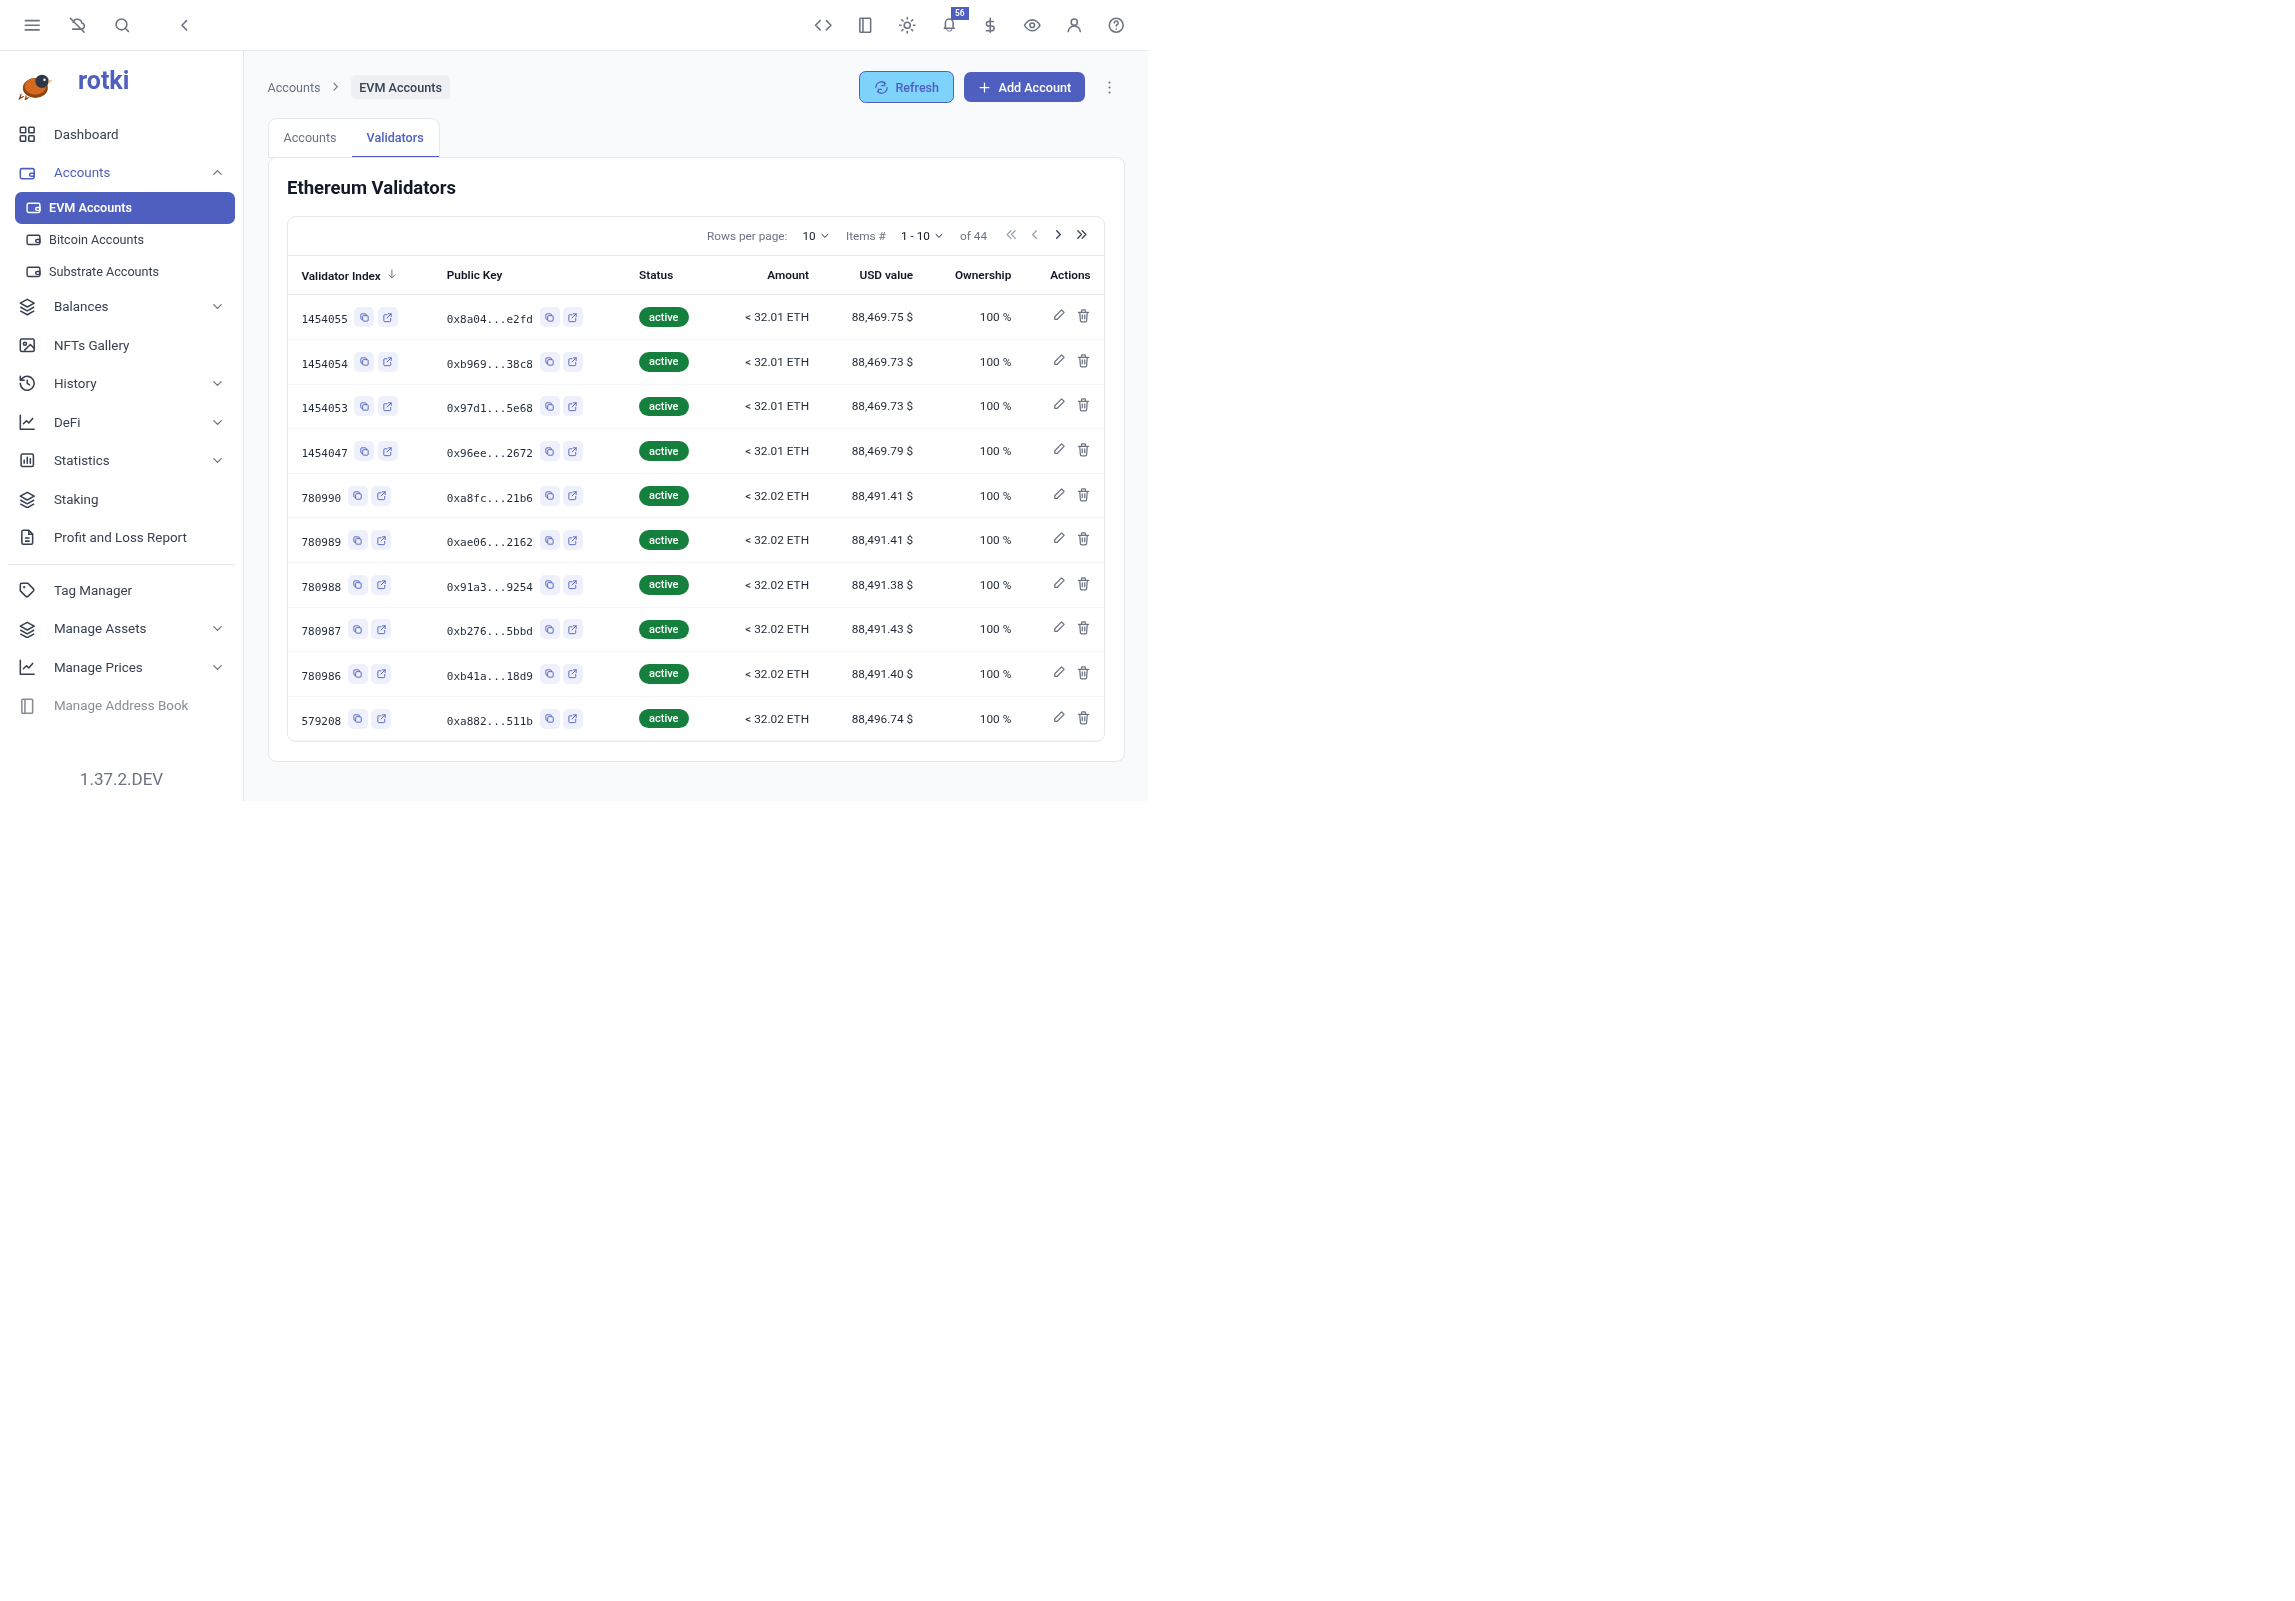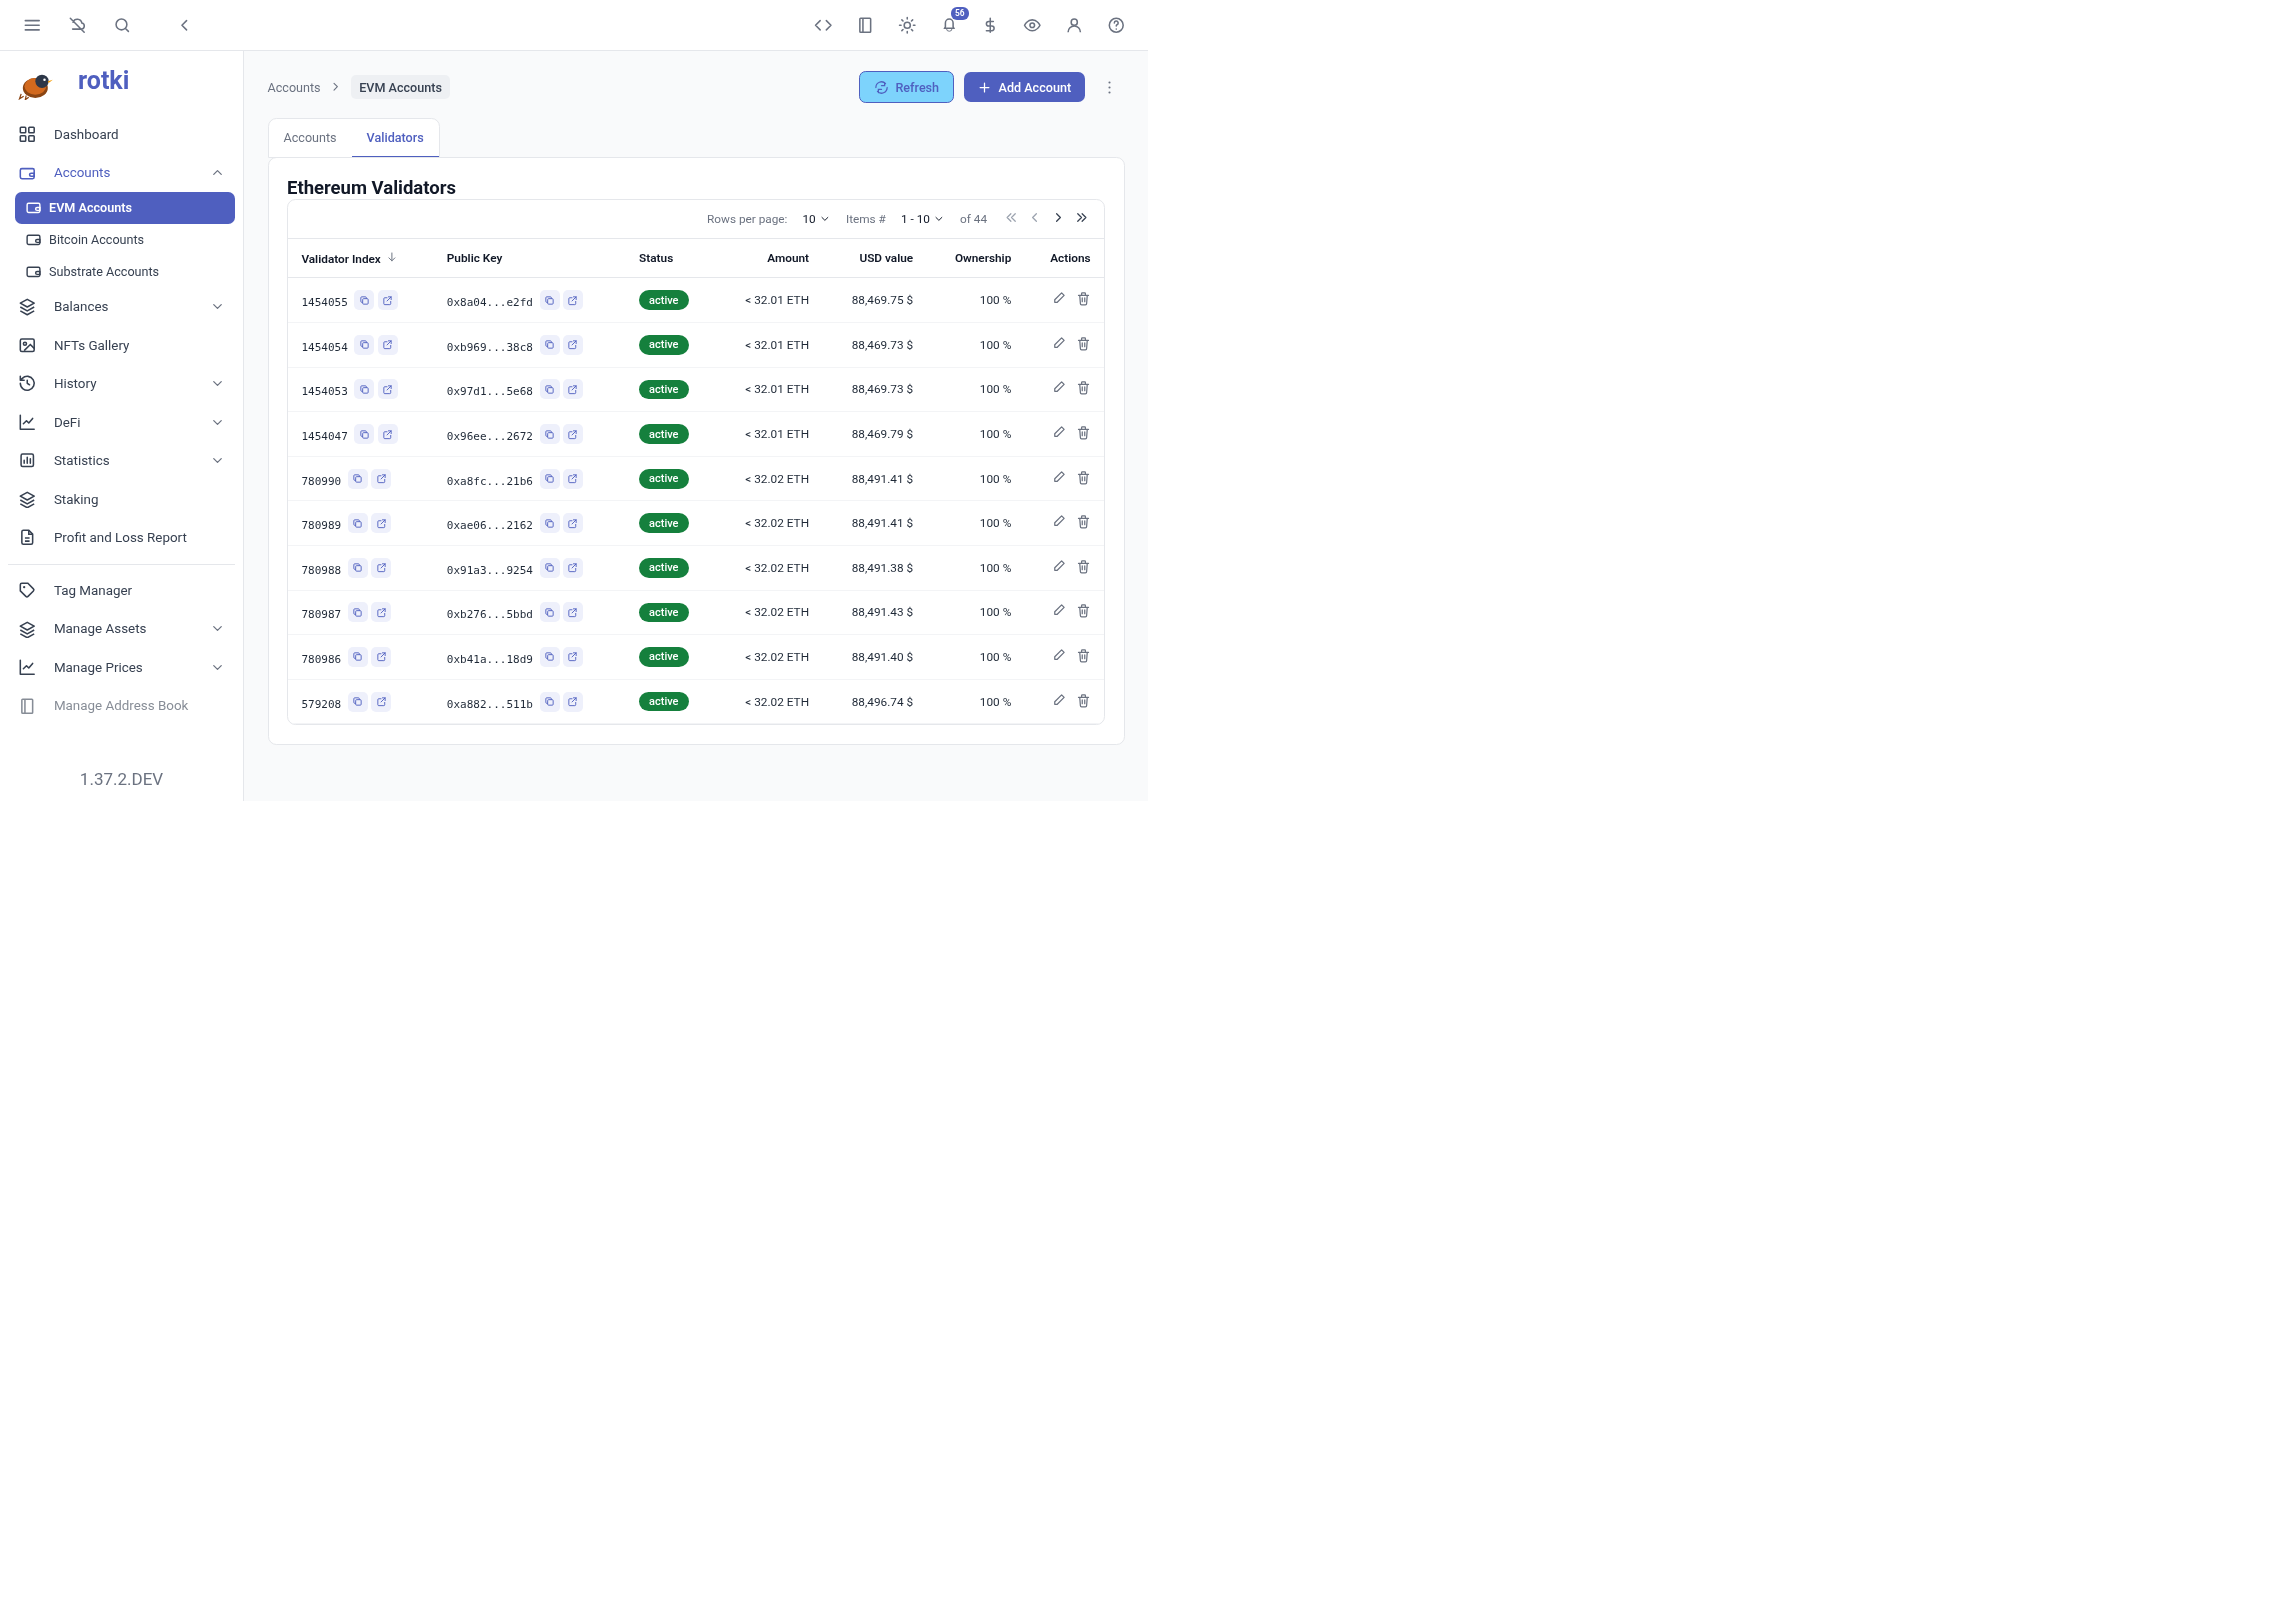--- a/index.html
+++ b/index.html
@@ -8,7 +8,7 @@
 .topbar-left,.topbar-right{display:flex;align-items:center;gap:15px}
 .topbar-right{gap:11.8px}
 .icon-btn{width:30px;height:30px;display:flex;align-items:center;justify-content:center;color:#6b7280;cursor:pointer;border-radius:5px;position:relative}
-.badge{position:absolute;top:-3.4px;right:-5px;background:#4f5fbf;color:#fff;font-size:8.4px;font-weight:600;padding:1.7px 4.2px;border-radius:6px}
+.badge{position:absolute;top:-3.4px;right:-5px;background:#4f5fbf;color:#fff;font-size:8.4px;font-weight:600;padding:1.7px 4.2px;border-radius:0}
 .app-body{display:flex;height:calc(100% - 51px)}
 .sidebar{width:244px;border-right:0.8px solid #e5e7eb;display:flex;flex-direction:column;overflow-y:auto}
 .logo-area{display:flex;gap:21px;padding:15px 17px 8.4px}

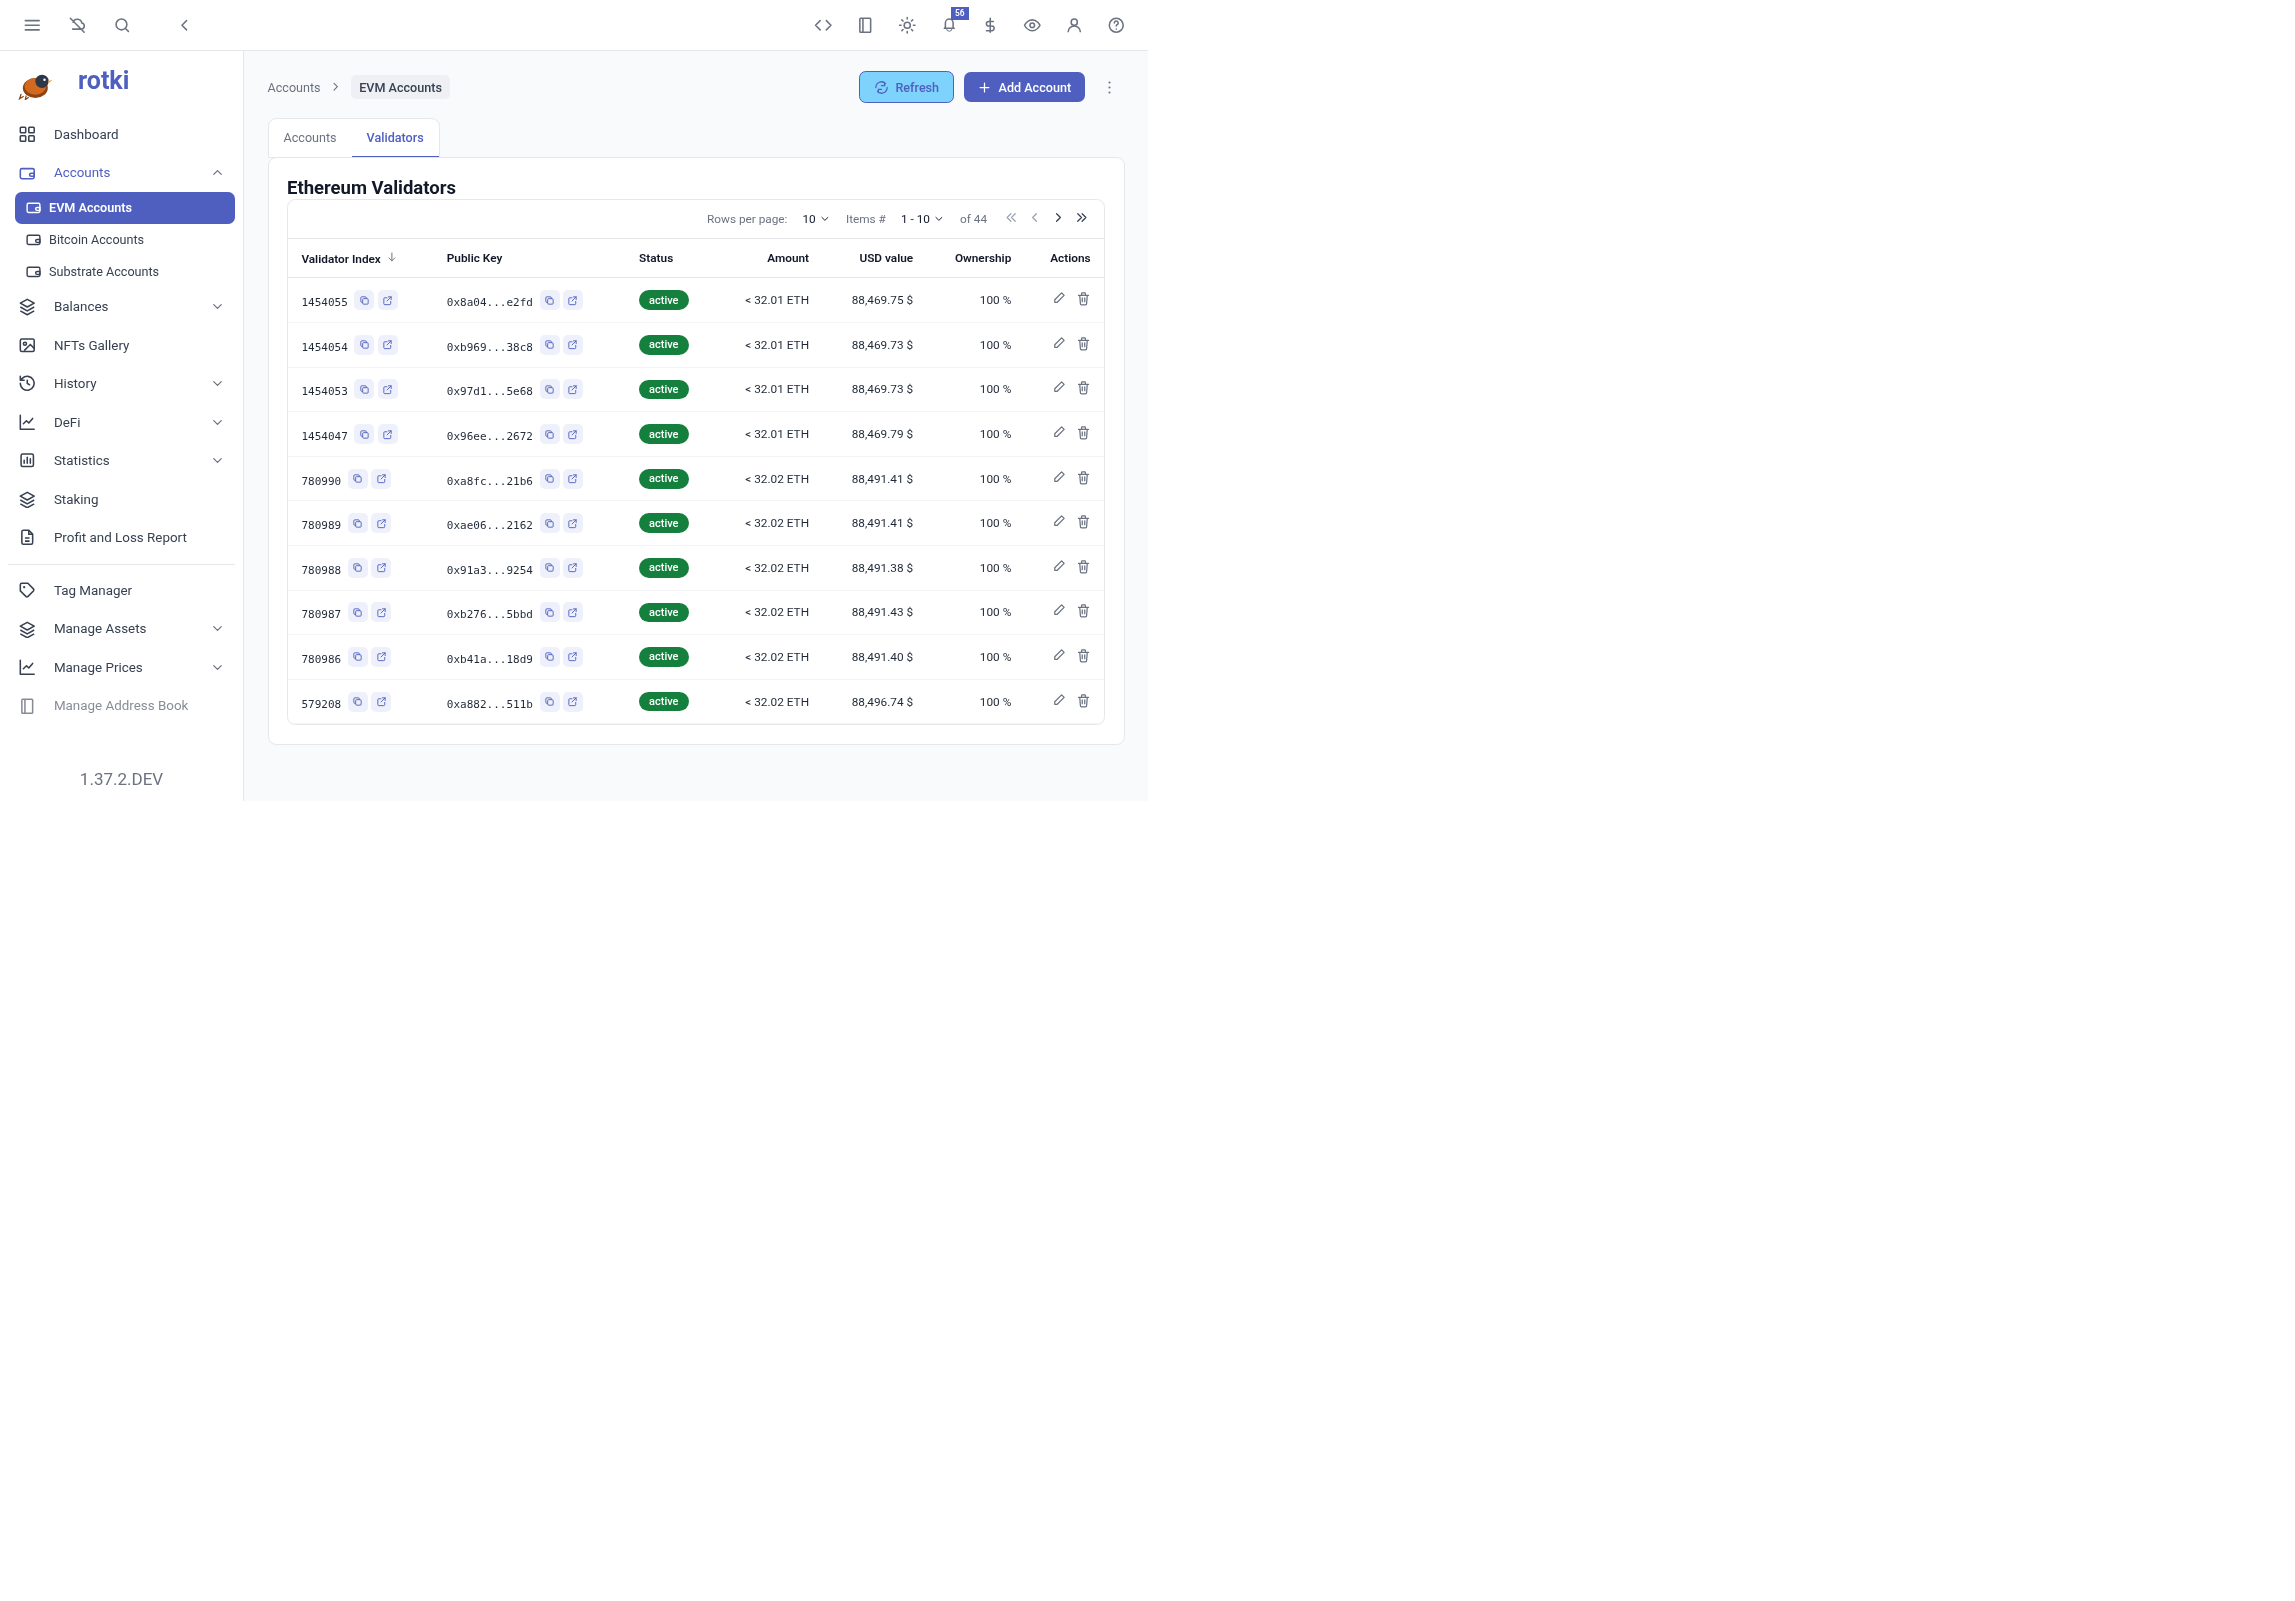--- a/index.html
+++ b/index.html
@@ -36,7 +36,7 @@
 .tab{padding:11px 15px;font-size:12.6px;color:#6b7280;cursor:pointer;border-bottom:1.7px solid transparent}
 .tab.active{color:#4f5fbf;border-bottom-color:#4f5fbf;font-weight:500}
 .panel{background:#fff;border:0.8px solid #e5e7eb;border-radius:8.4px;padding:18.5px}
-.panel-title{font-size:18.5px;font-weight:700;color:#111827;}
+.panel-title{font-size:18.5px;font-weight:700;color:#111827;margin-bottom:17px}
 .filter-row{display:flex;align-items:center;justify-content:flex-end;gap:11.8px;margin-bottom:10px}
 .filter-box{border:0.8px solid #d1d5db;border-radius:6.7px;padding:6.7px 10px;display:flex;align-items:center;gap:6.7px;min-width:319px;position:relative}
 .filter-label{position:absolute;top:-7.6px;left:10px;background:#fff;padding:0 3.4px;font-size:10px;color:#6b7280}

